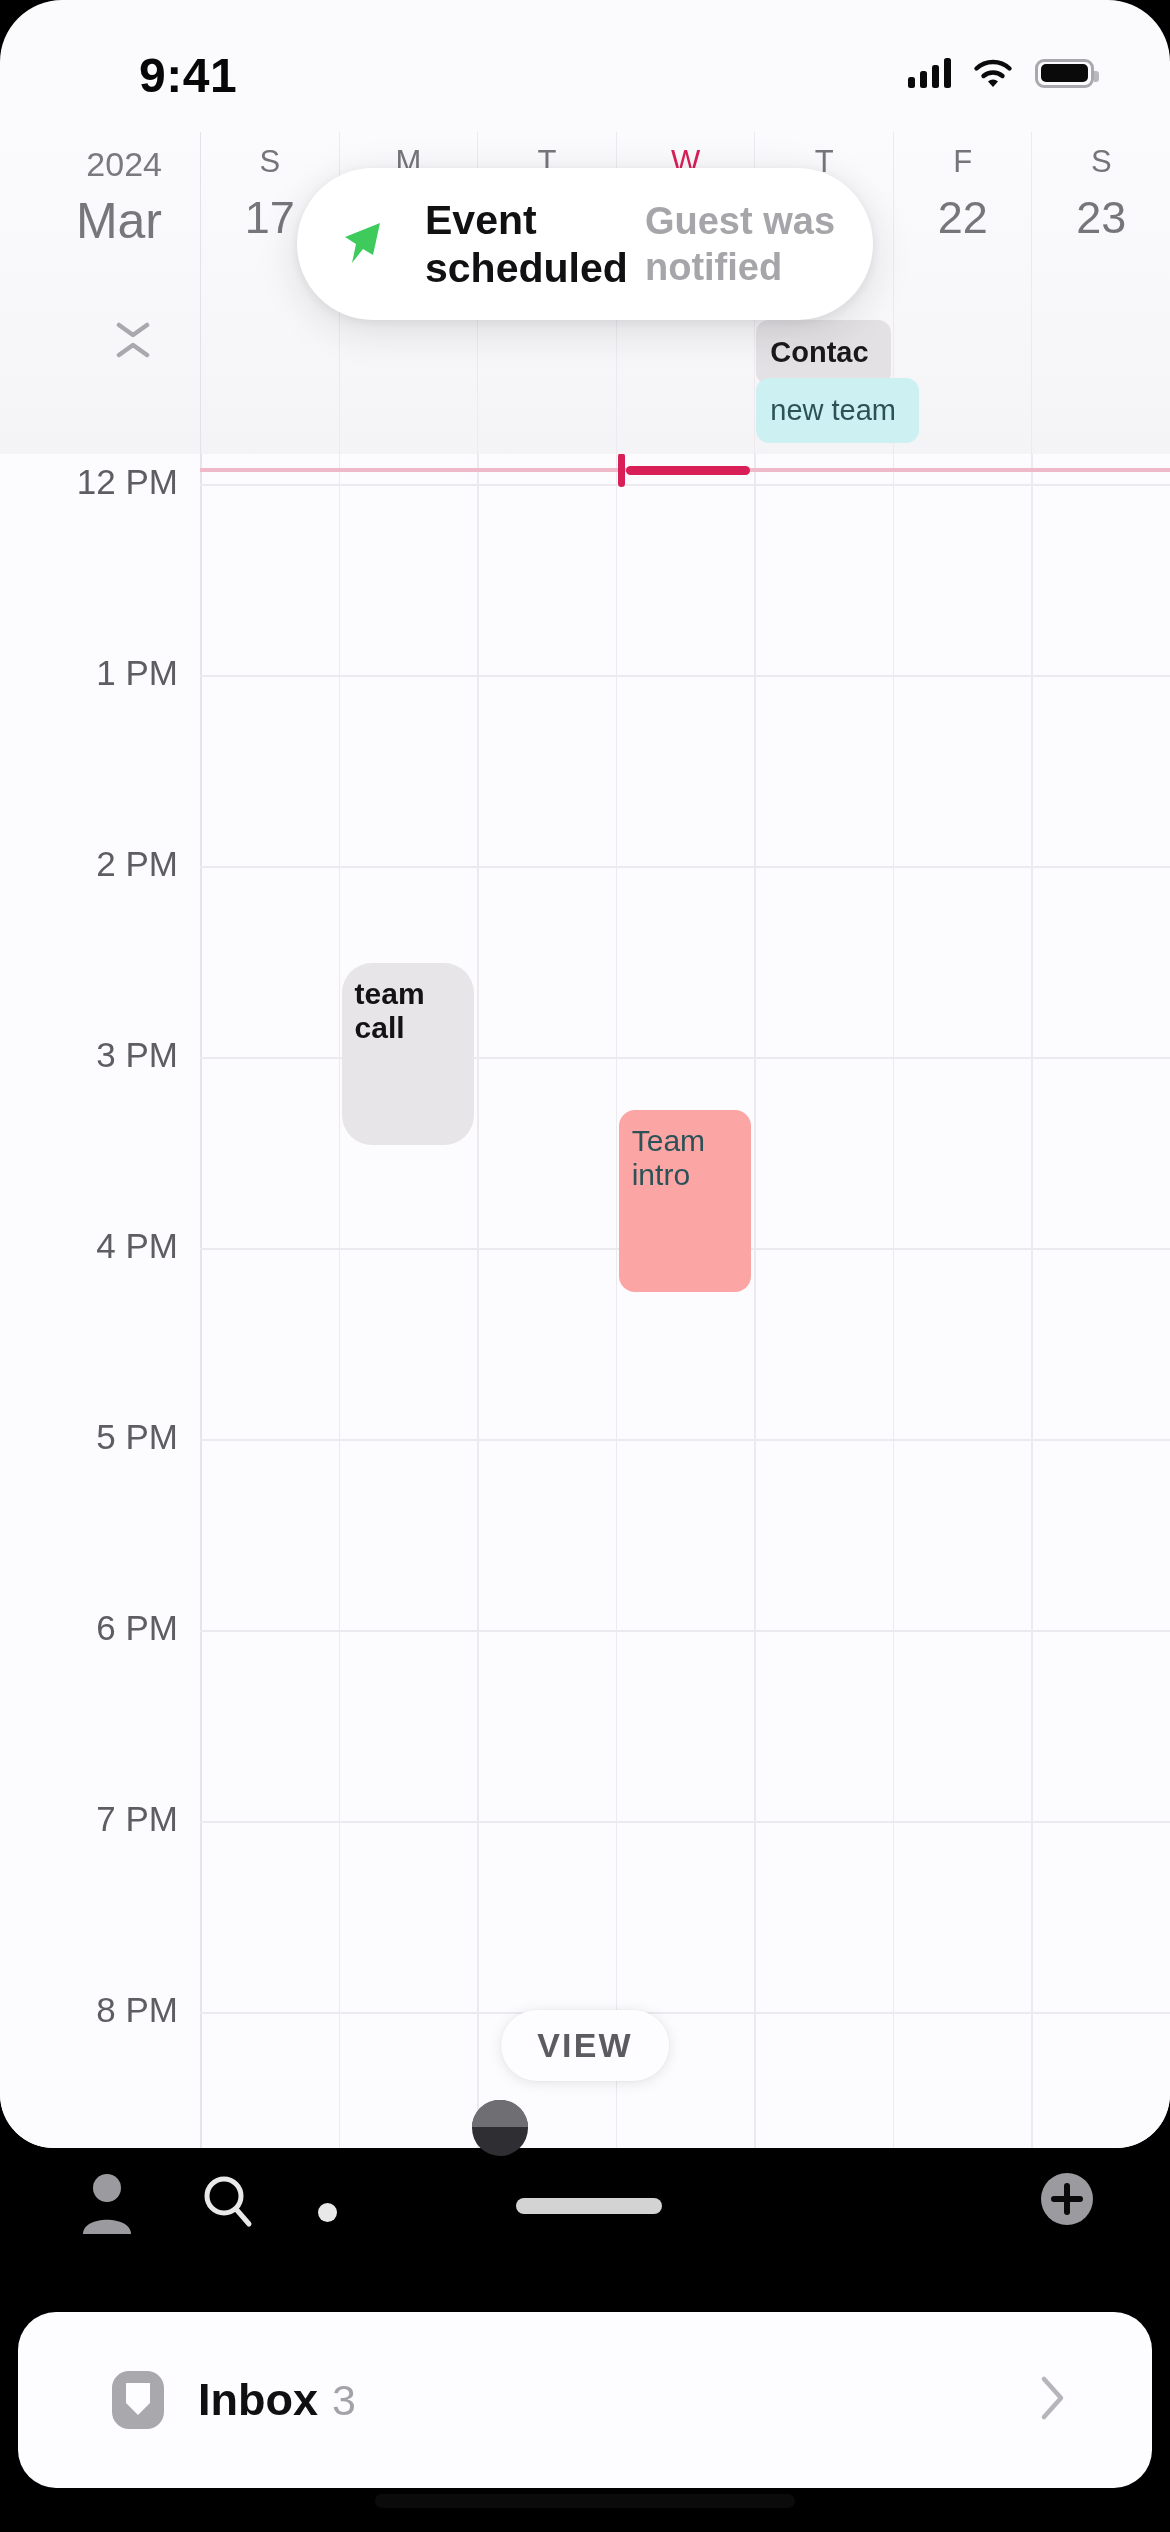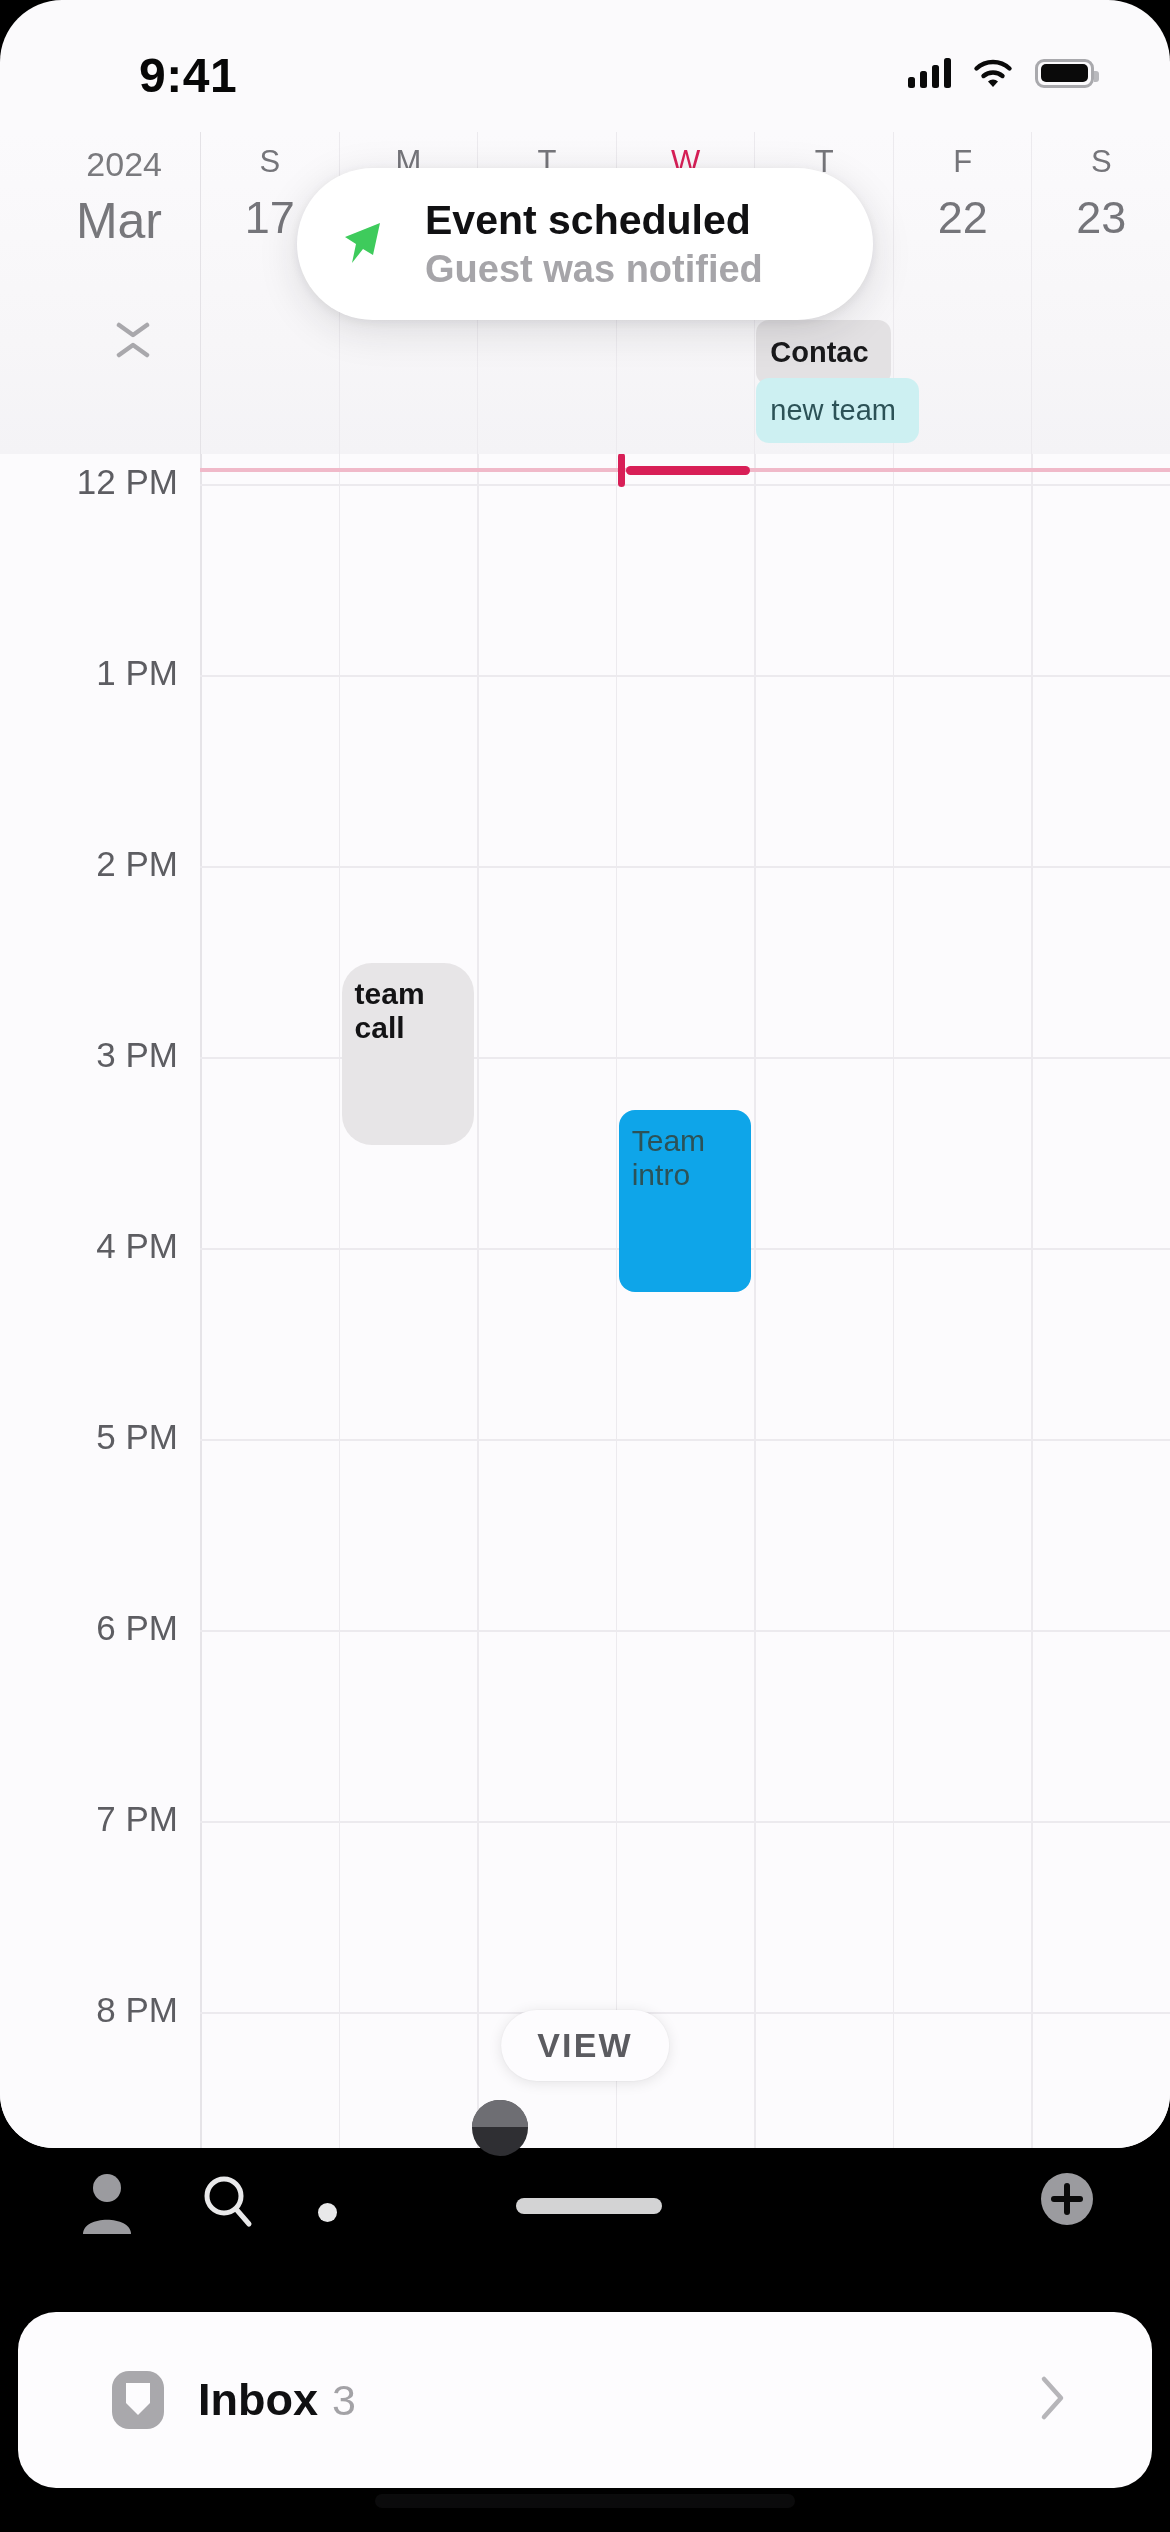--- a/index.html
+++ b/index.html
@@ -230,7 +230,7 @@
     align-items:center; justify-content:center;
     flex:0 0 128px;
   }
-  #toast-text { display:flex; flex-direction:column; justify-content:center; }
+  #toast-text { display:flex; flex-direction:row; justify-content:center; }
   #toast-title {
     font-size:41px; font-weight:700; color:#111113;
     line-height:48px;

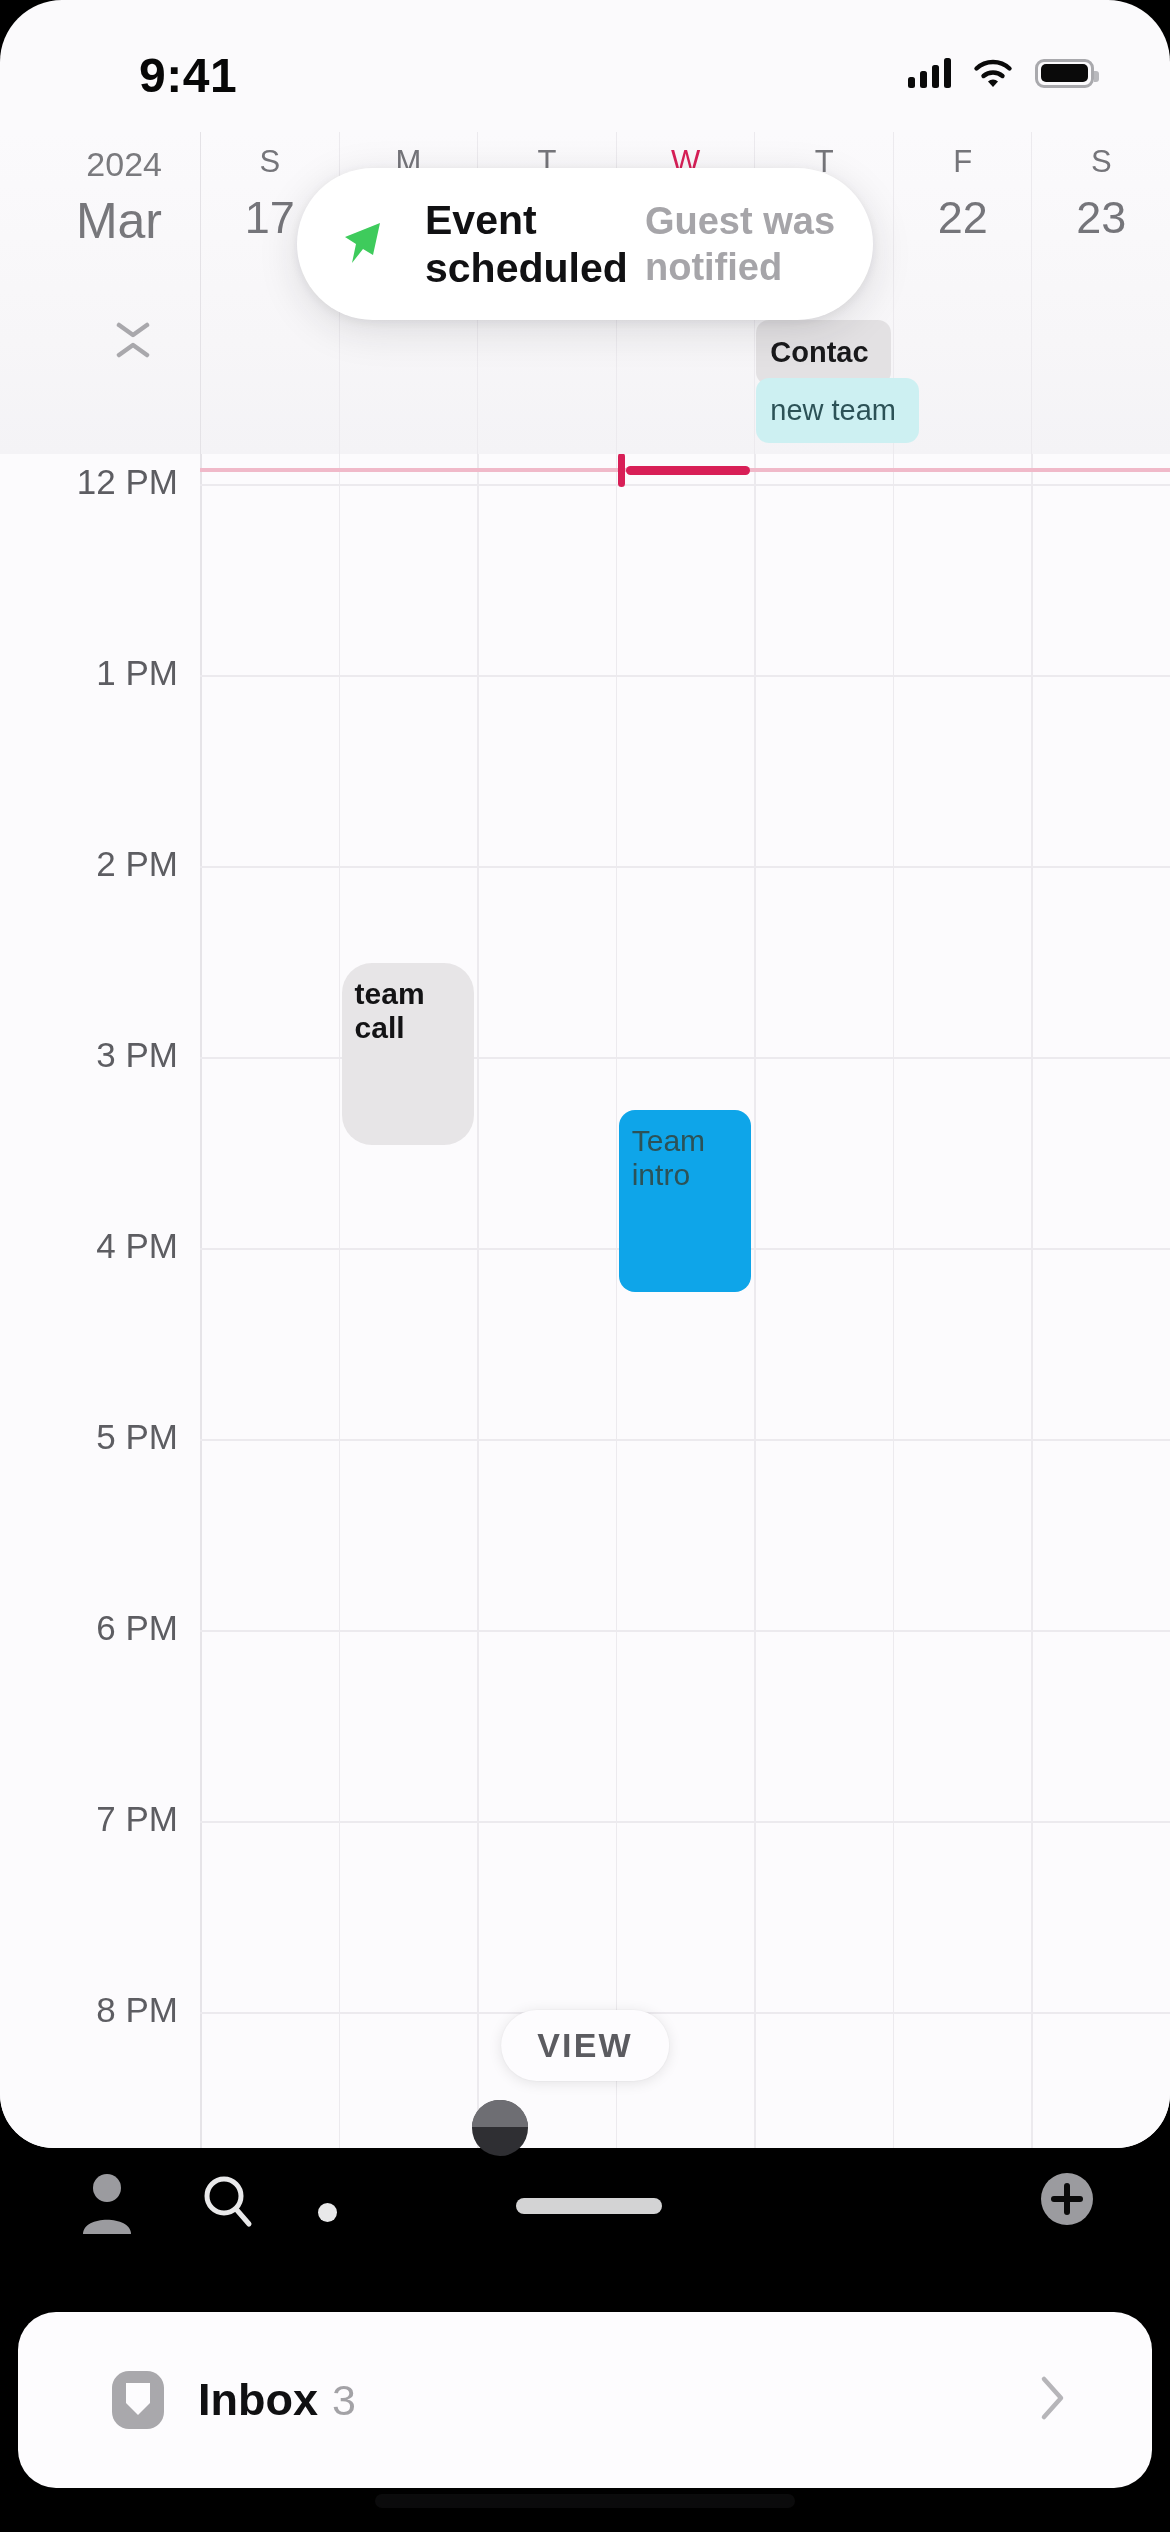--- a/index.html
+++ b/index.html
@@ -198,7 +198,7 @@
     overflow:hidden;
   }
   .ev-gray { background:#e7e5e7; color:#131315; font-weight:700;border-radius:30px; }
-  .ev-cyan { background:#0ea5e9; color:#2c5257; font-weight:400; }
+  .ev-cyan { background:#fca5a5; color:#2c5257; font-weight:400; }
 
   
   #view-btn {

